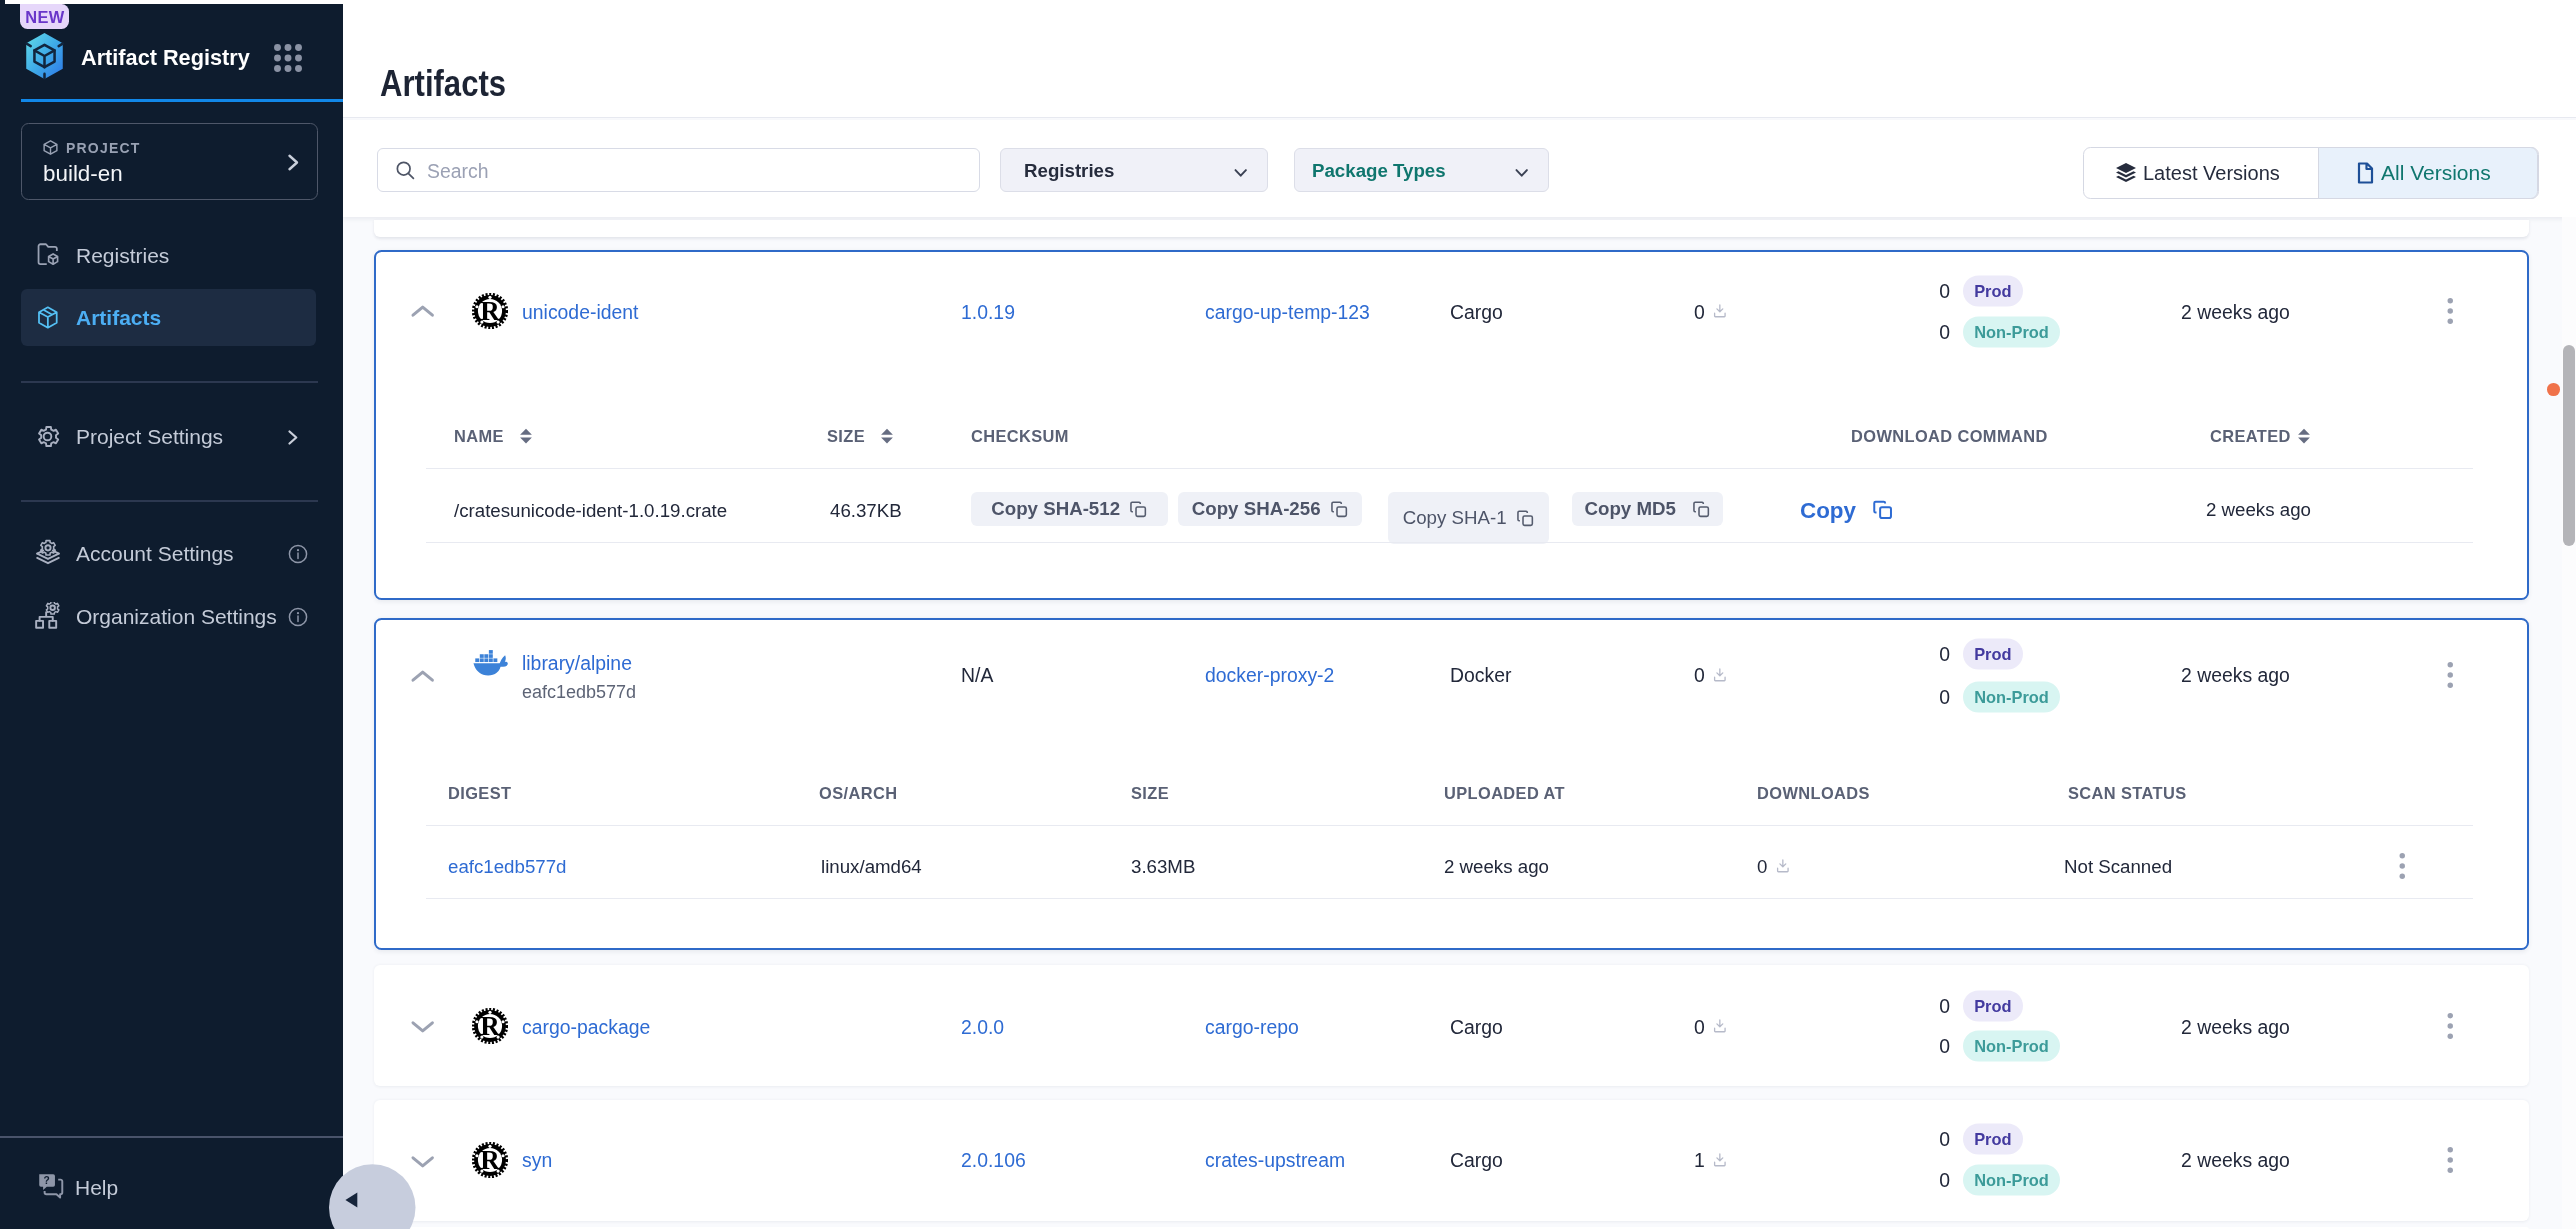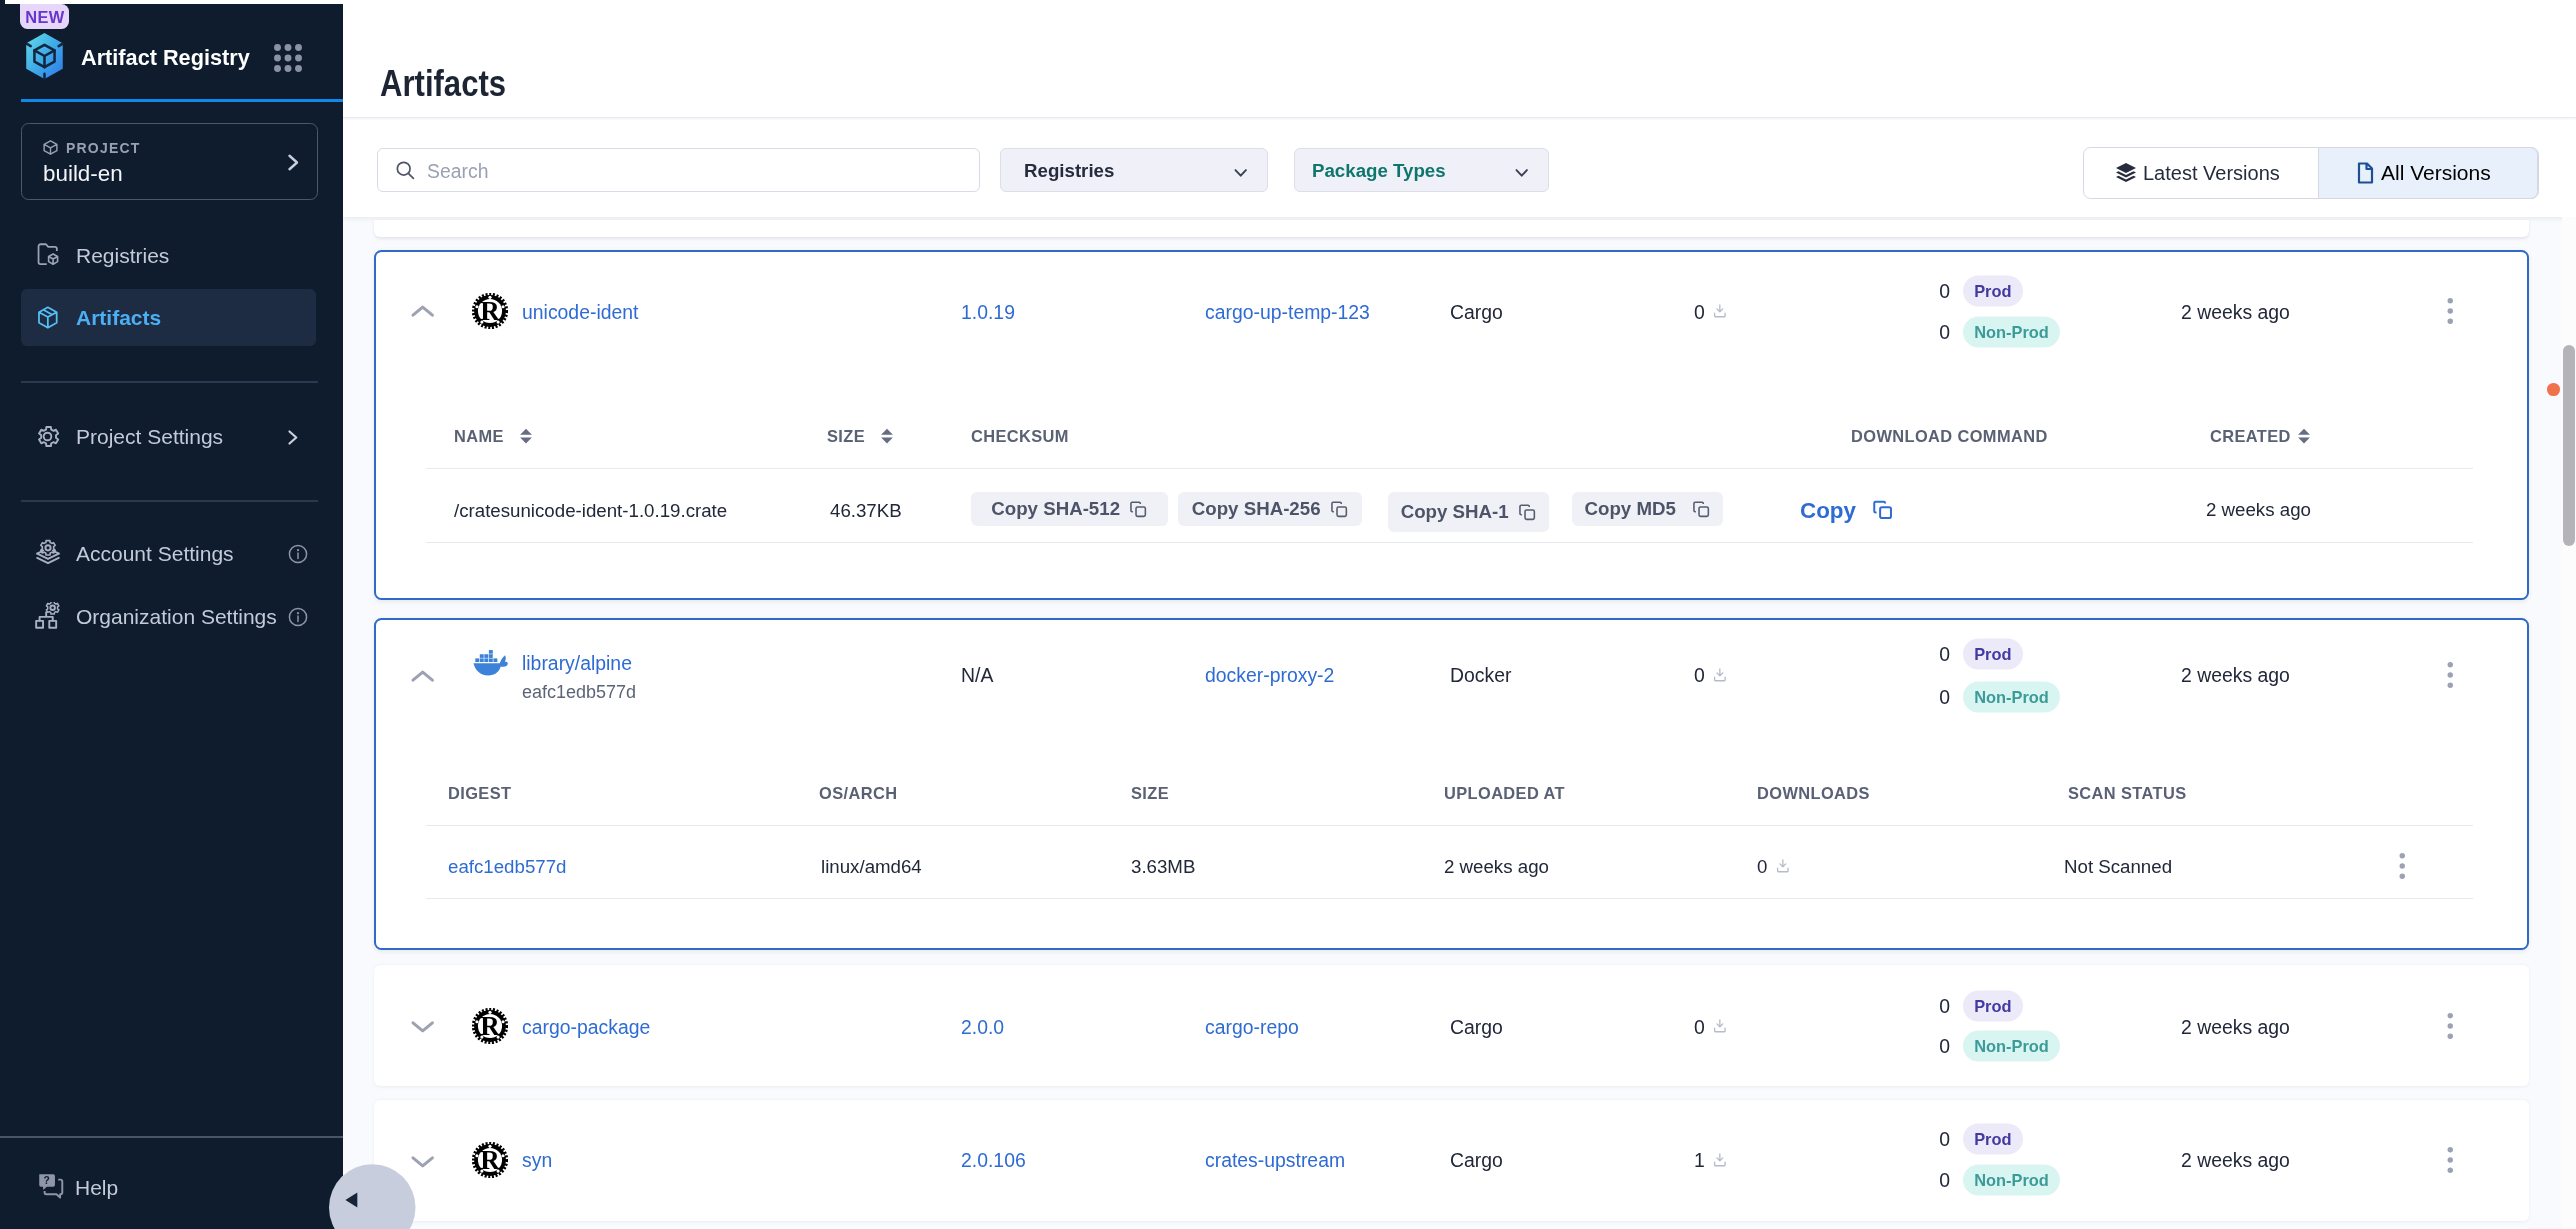--- a/index.html
+++ b/index.html
@@ -169,7 +169,7 @@
   <svg class="abs" style="left:2010px;top:161px;" width="24" height="24" viewBox="0 0 24 24" fill="none" stroke="#1D4F97" stroke-width="2.2" stroke-linejoin="round">
     <path d="M6 2.5 h8 l5 5 V21.5 H6 Z M13.5 2.5 V8 H19"></path>
   </svg>
-  <div class="vc" style="left:2038px;top:173px;font-size:21px;color:#000000;">All Versions</div>
+  <div class="vc" style="left:2038px;top:173px;font-size:21px;color:#0f766e;">All Versions</div>
 
   <div id="cards">
 

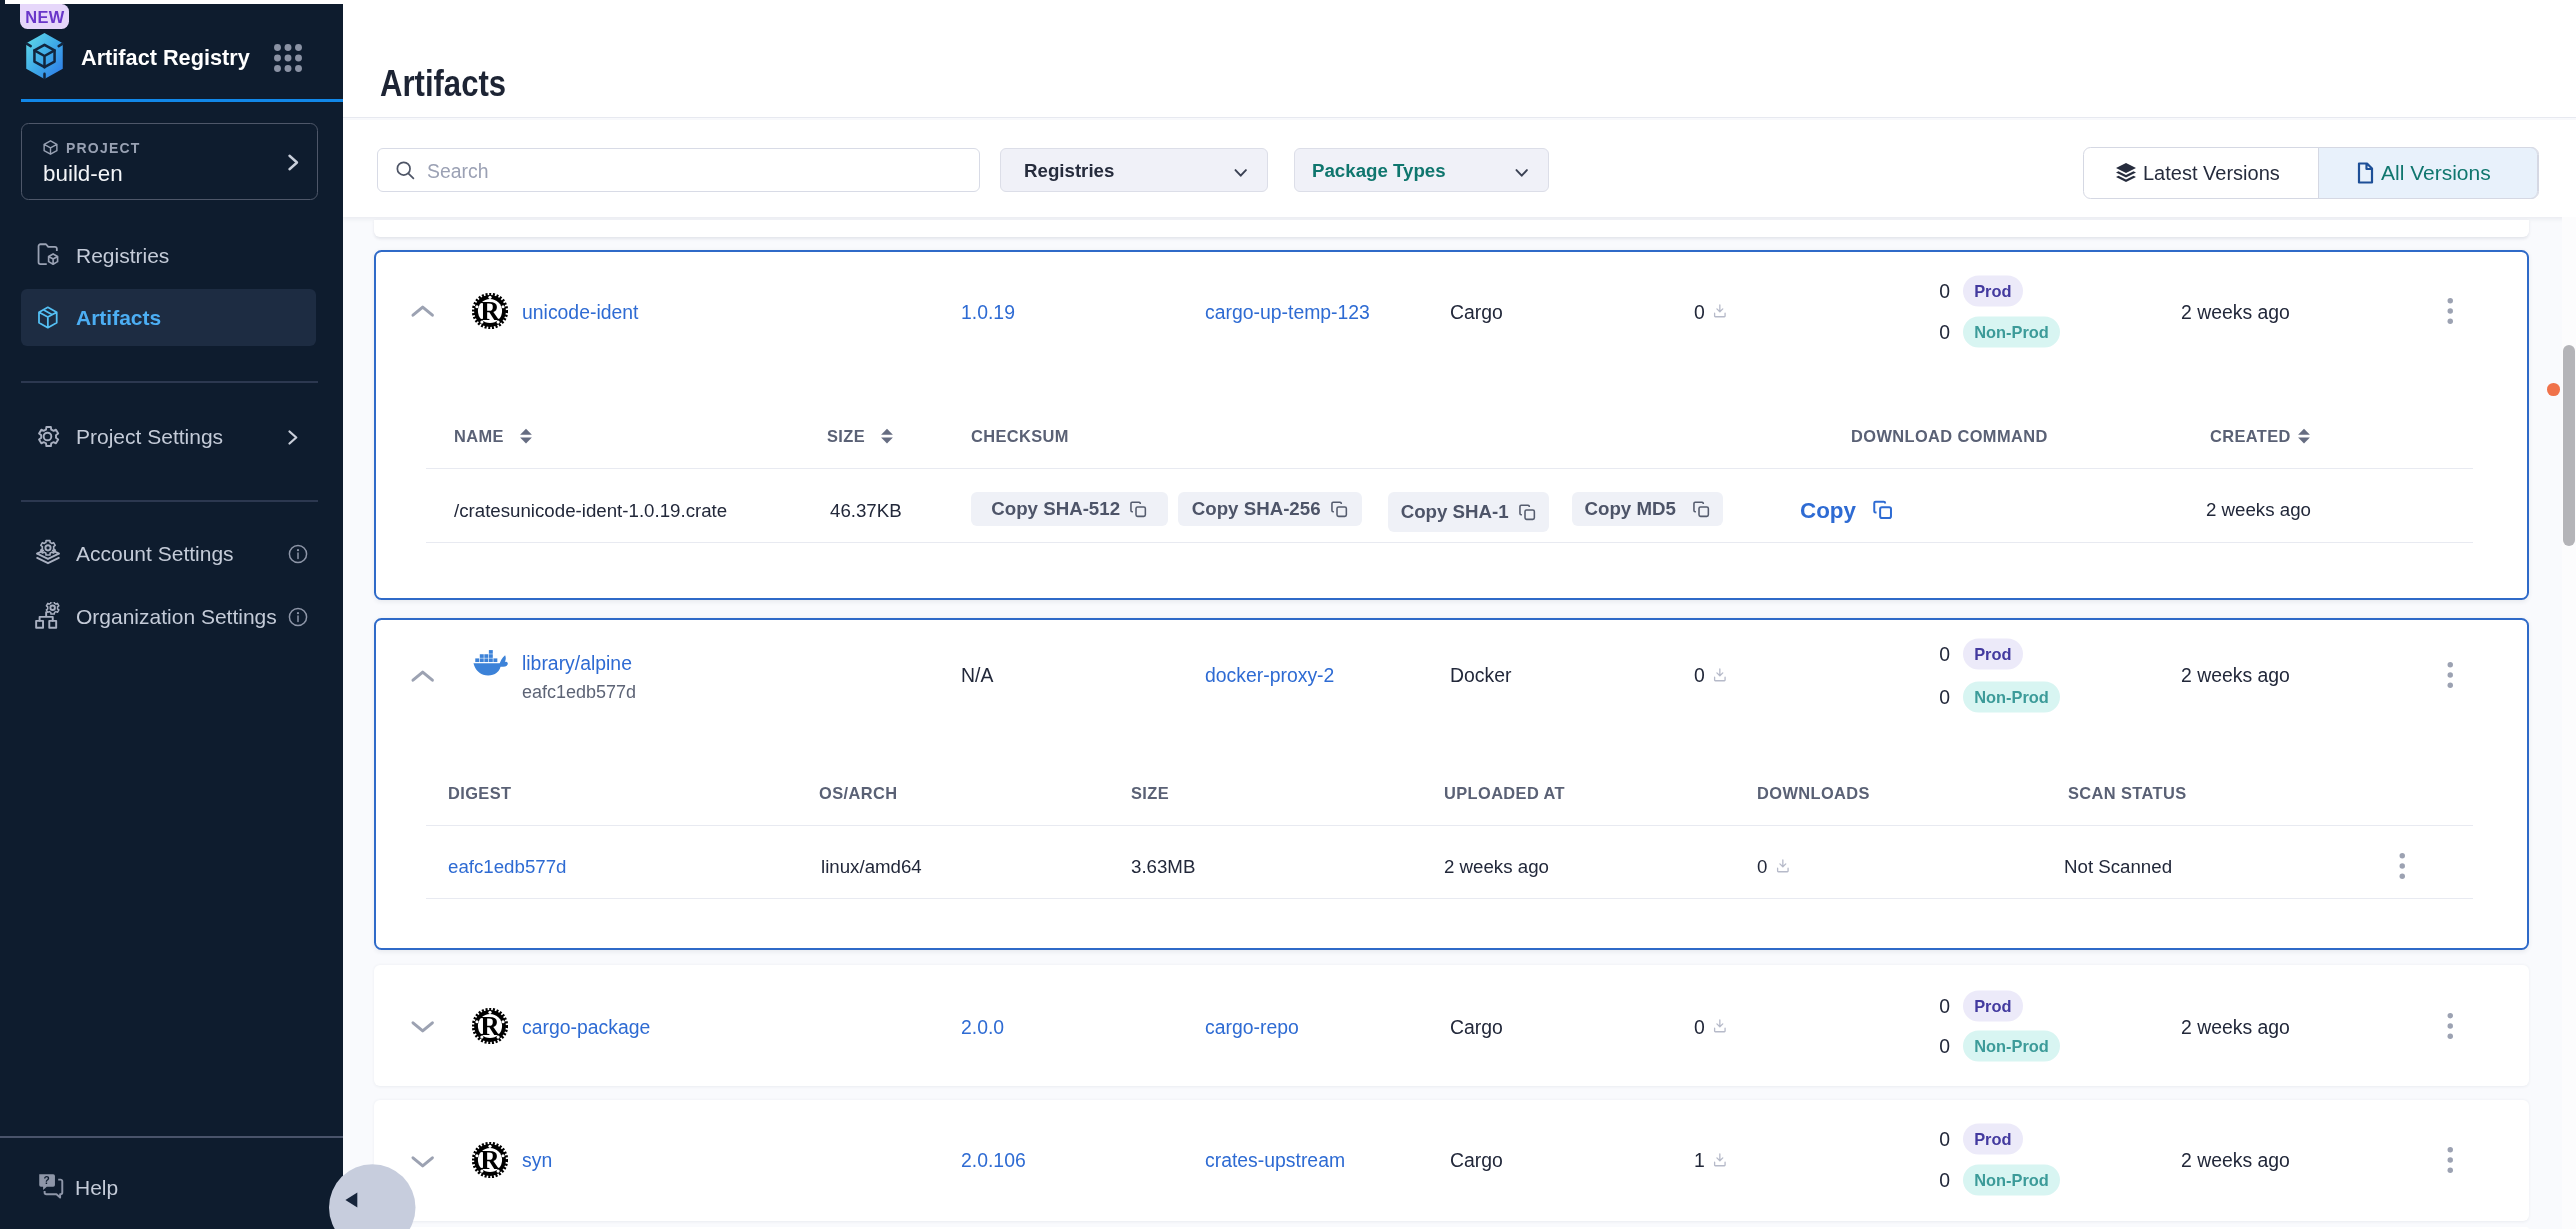--- a/index.html
+++ b/index.html
@@ -246,7 +246,7 @@
           <path d="M5 15 H4 a1.5 1.5 0 0 1 -1.5 -1.5 v-9 A1.5 1.5 0 0 1 4 3 h9 a1.5 1.5 0 0 1 1.5 1.5 V5"></path>
         </svg>
       </div>
-    <div class="abs" style="left:1045px;top:492px;width:161px;height:40px;background:#EFF1F7;border-radius:6px;display:flex;align-items:center;justify-content:center;gap:9px;font-size:18.7px;font-weight:700;color:#4D5468;">
+    <div class="abs" style="left:1045px;top:492px;width:161px;height:52px;background:#EFF1F7;border-radius:6px;display:flex;align-items:center;justify-content:center;gap:9px;font-size:18.7px;font-weight:400;color:#4D5468;">
         <span>Copy SHA-1</span>
         <svg width="18.7" height="18.7" viewBox="0 0 24 24" fill="none" stroke="#555C6E" stroke-width="2">
           <rect x="9" y="9" width="12" height="12" rx="2"></rect>

